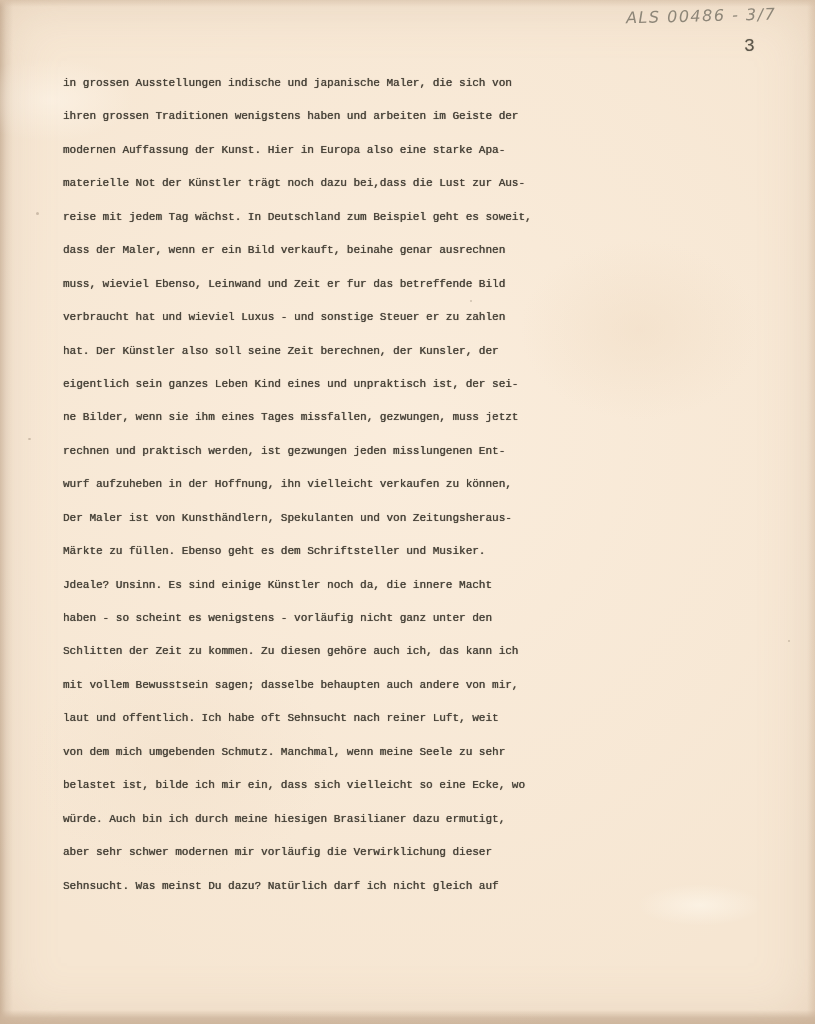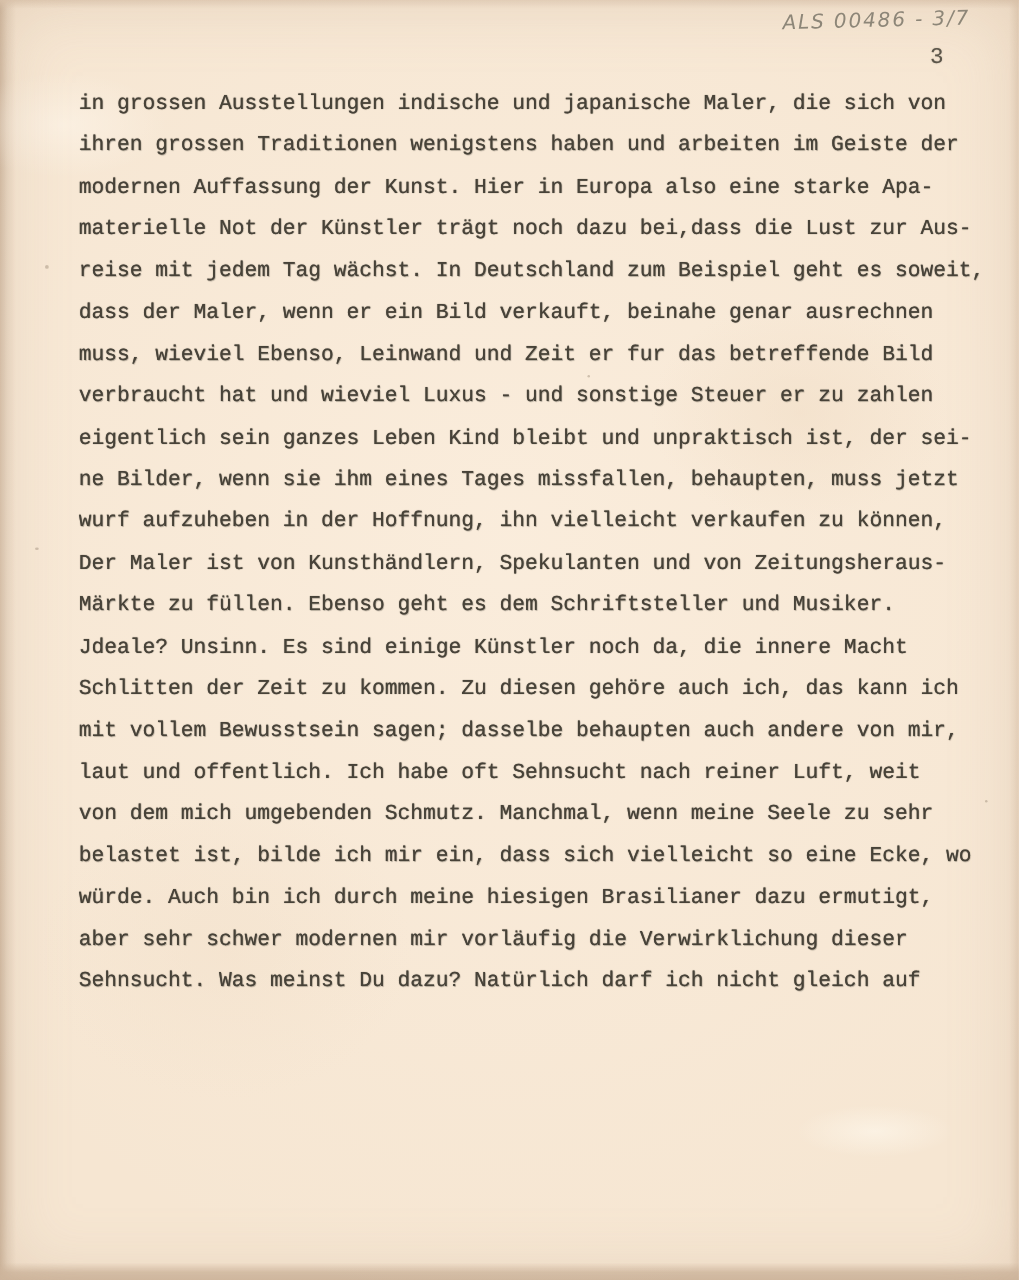--- a/index.html
+++ b/index.html
@@ -57,7 +57,7 @@
     top: 67px;
     left: 63px;
     width: 740px;
-    font-size: 17px;
+    font-size: 11px;
     line-height: 33.45px;
     color: #474238;
     text-shadow: 0 0 0.7px rgba(71,66,56,0.85), 0.5px 0.4px 0.6px rgba(71,66,56,0.30);

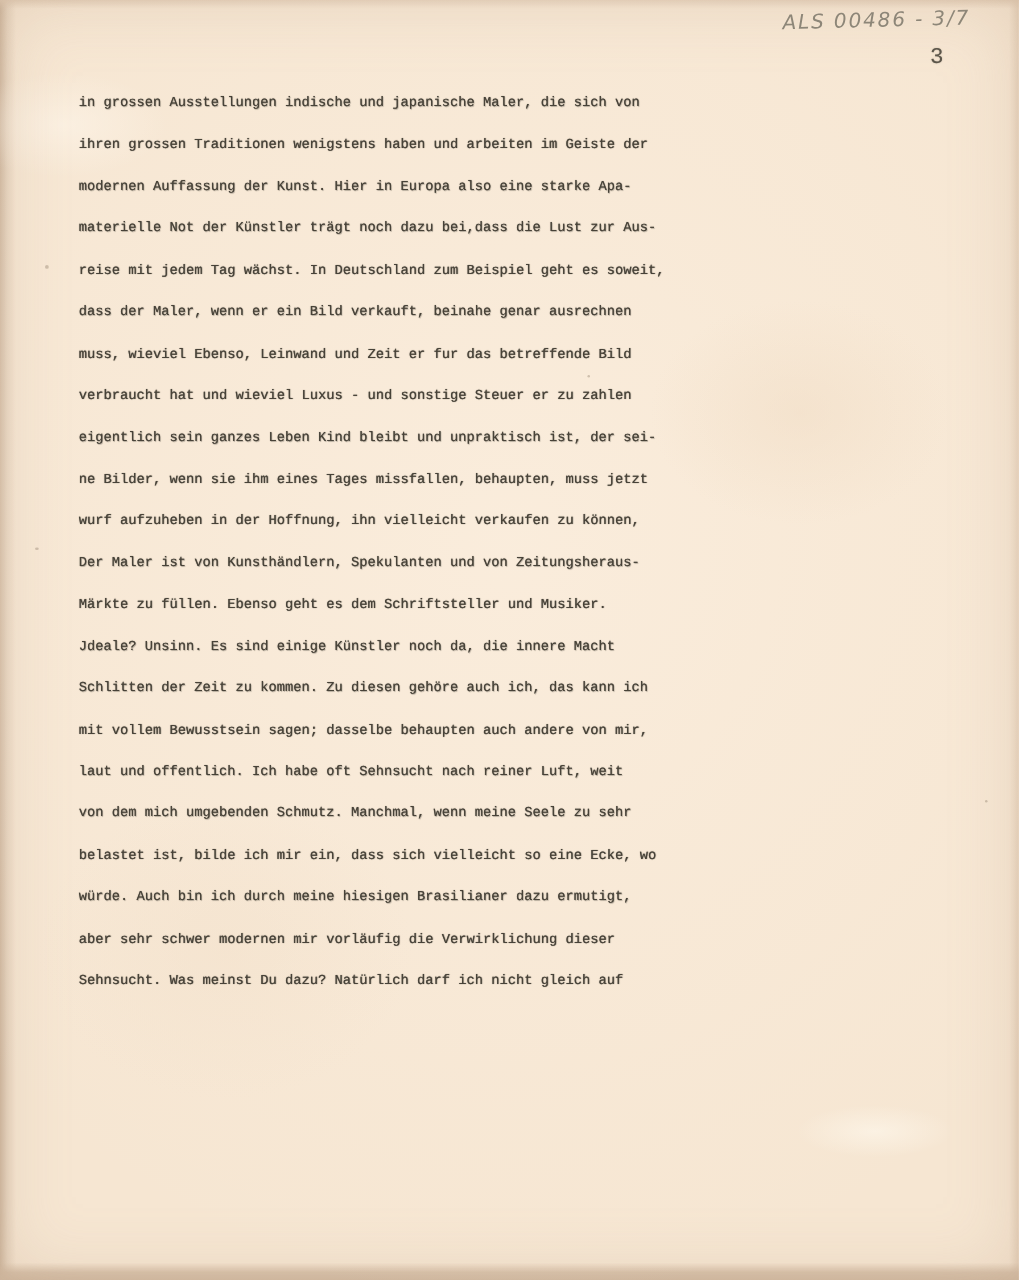--- a/index.html
+++ b/index.html
@@ -91,6 +91,7 @@
       <div class="line">dass der Maler, wenn er ein Bild verkauft, beinahe genar ausrechnen</div>
       <div class="line">muss, wieviel Ebenso, Leinwand und Zeit er fur das betreffende Bild</div>
       <div class="line">verbraucht hat und wieviel Luxus - und sonstige Steuer er zu zahlen</div>
+      <div class="line">hat. Der Künstler also soll seine Zeit berechnen, der Kunsler, der</div>
       <div class="line">eigentlich sein ganzes Leben Kind bleibt und unpraktisch ist, der sei-</div>
       <div class="line">ne Bilder, wenn sie ihm eines Tages missfallen, behaupten, muss jetzt</div>
       <div class="line">wurf aufzuheben in der Hoffnung, ihn vielleicht verkaufen zu können,</div>

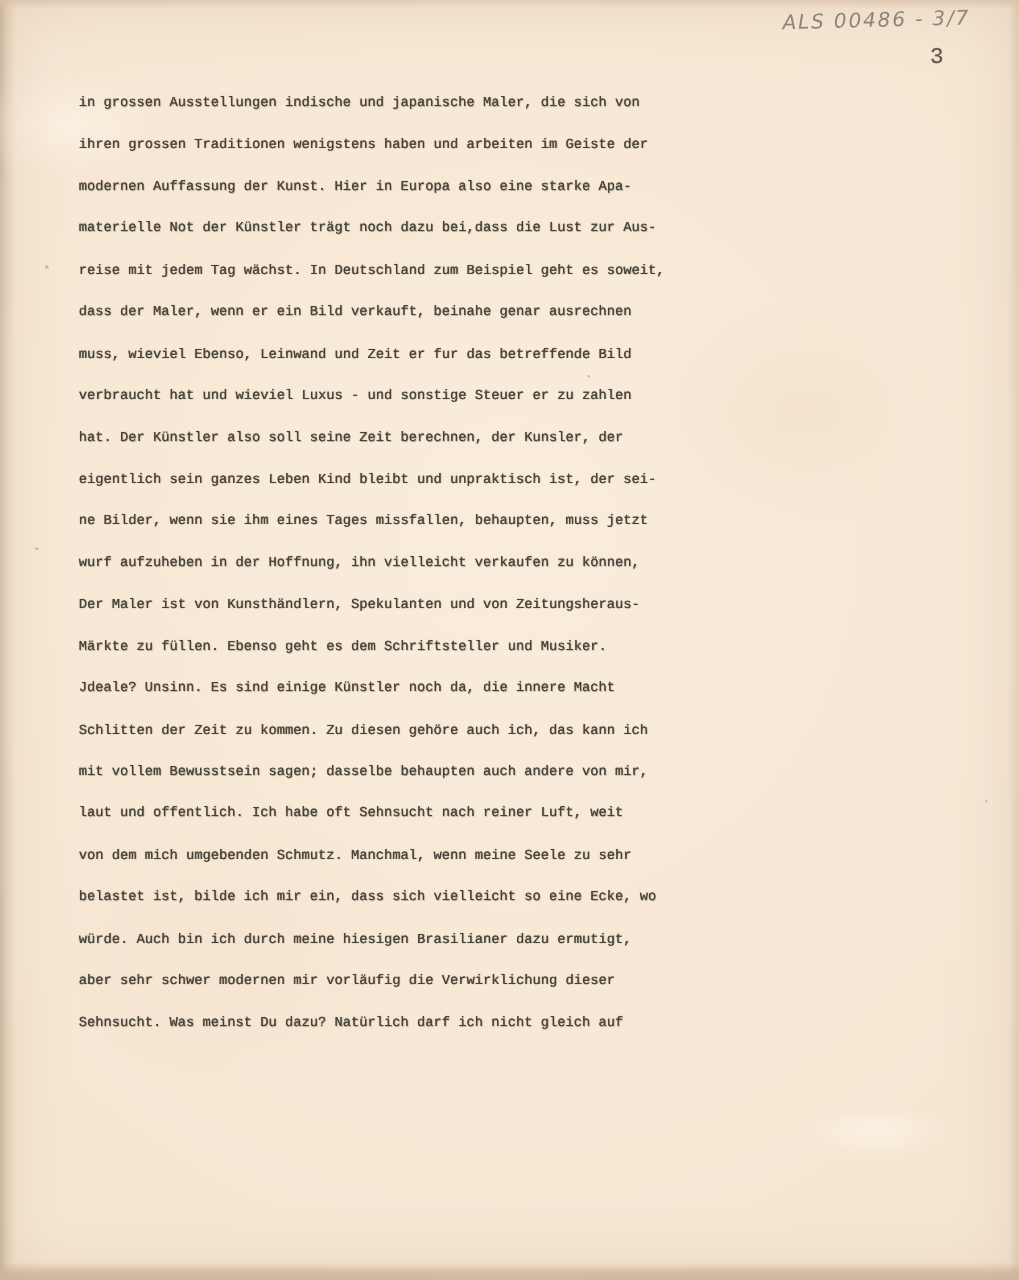--- a/index.html
+++ b/index.html
@@ -92,7 +92,7 @@
       <div class="line">muss, wieviel Ebenso, Leinwand und Zeit er fur das betreffende Bild</div>
       <div class="line">verbraucht hat und wieviel Luxus - und sonstige Steuer er zu zahlen</div>
       <div class="line">hat. Der Künstler also soll seine Zeit berechnen, der Kunsler, der</div>
-      <div class="line">eigentlich sein ganzes Leben Kind bleibt und unpraktisch ist, der sei-</div>
+      <div class="line">eigentlich sein ganzes Leben Kind eines und unpraktisch ist, der sei-</div>
       <div class="line">ne Bilder, wenn sie ihm eines Tages missfallen, behaupten, muss jetzt</div>
       <div class="line">wurf aufzuheben in der Hoffnung, ihn vielleicht verkaufen zu können,</div>
       <div class="line">Der Maler ist von Kunsthändlern, Spekulanten und von Zeitungsheraus-</div>

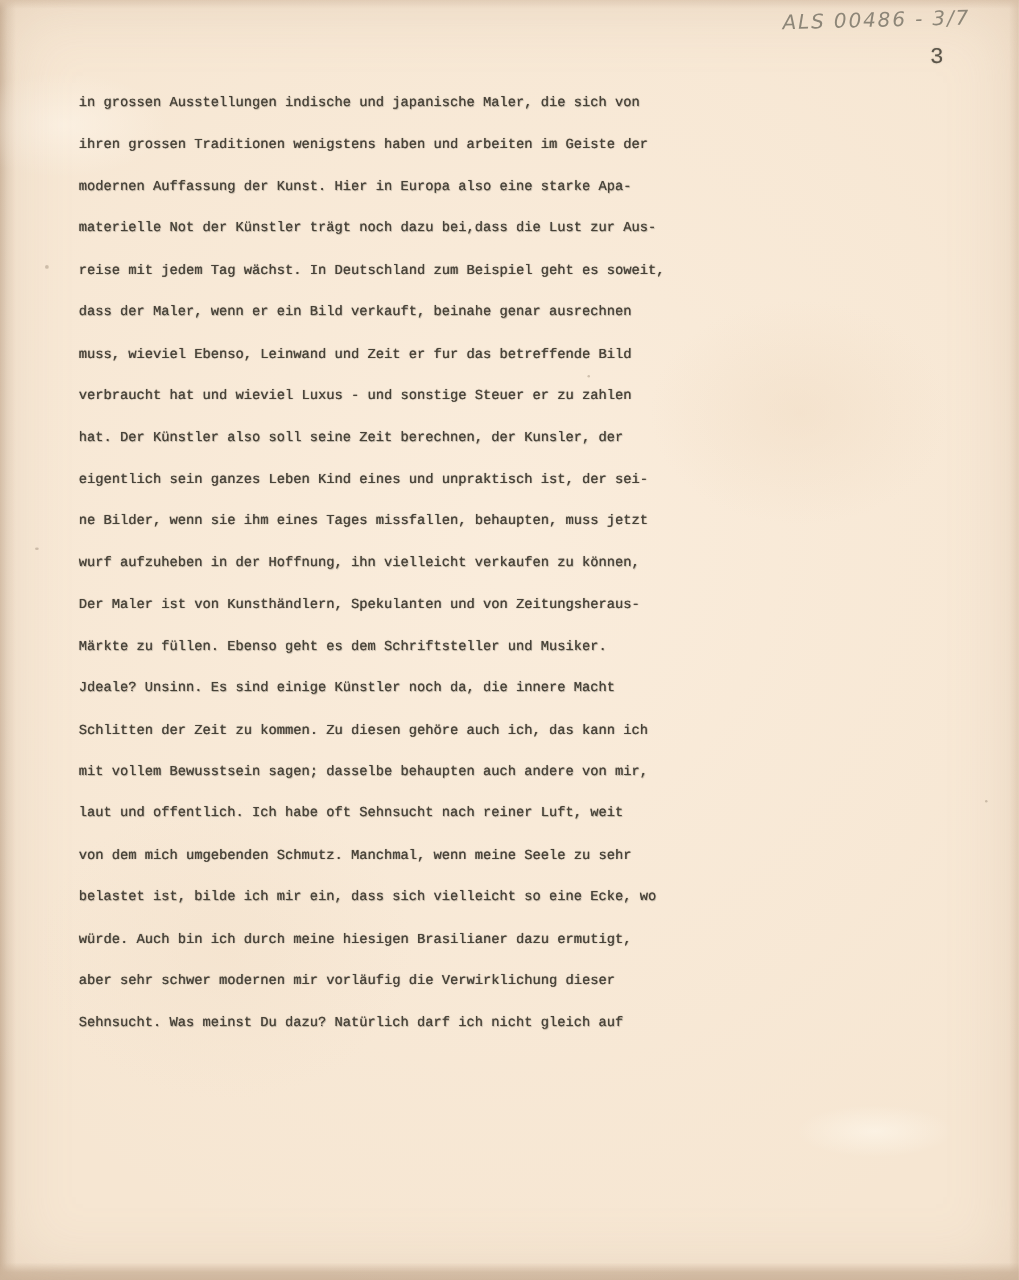--- a/index.html
+++ b/index.html
@@ -93,7 +93,7 @@
       <div class="line">verbraucht hat und wieviel Luxus - und sonstige Steuer er zu zahlen</div>
       <div class="line">hat. Der Künstler also soll seine Zeit berechnen, der Kunsler, der</div>
       <div class="line">eigentlich sein ganzes Leben Kind eines und unpraktisch ist, der sei-</div>
-      <div class="line">ne Bilder, wenn sie ihm eines Tages missfallen, behaupten, muss jetzt</div>
+      <div class="line">ne Bilder, wenn sie ihm eines Tages missfallen, gezwungen, muss jetzt</div>
       <div class="line">wurf aufzuheben in der Hoffnung, ihn vielleicht verkaufen zu können,</div>
       <div class="line">Der Maler ist von Kunsthändlern, Spekulanten und von Zeitungsheraus-</div>
       <div class="line">Märkte zu füllen. Ebenso geht es dem Schriftsteller und Musiker.</div>

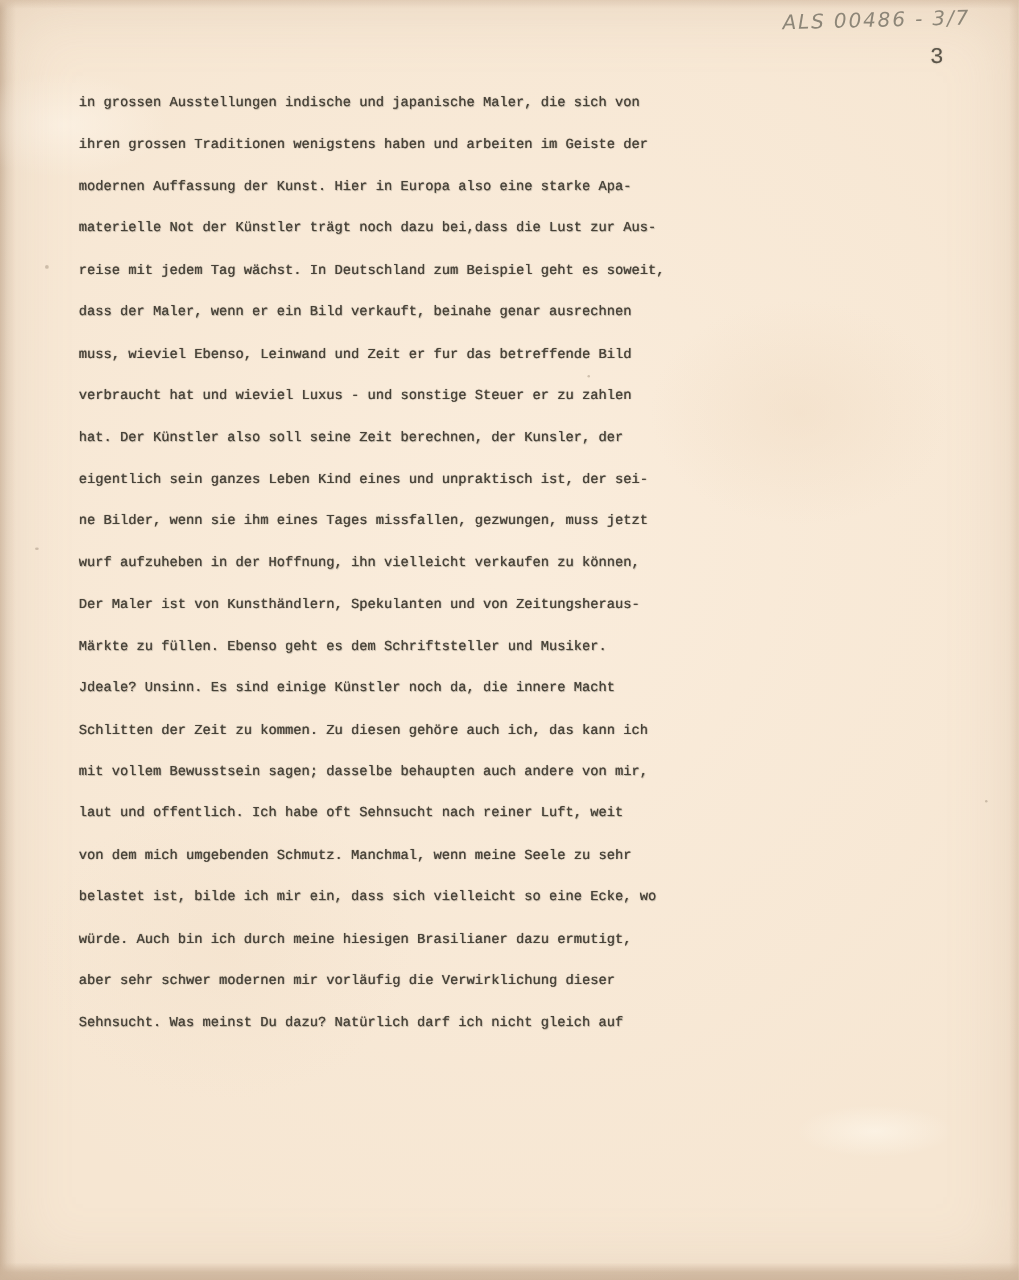--- a/index.html
+++ b/index.html
@@ -94,6 +94,7 @@
       <div class="line">hat. Der Künstler also soll seine Zeit berechnen, der Kunsler, der</div>
       <div class="line">eigentlich sein ganzes Leben Kind eines und unpraktisch ist, der sei-</div>
       <div class="line">ne Bilder, wenn sie ihm eines Tages missfallen, gezwungen, muss jetzt</div>
+      <div class="line">rechnen und praktisch werden, ist gezwungen jeden misslungenen Ent-</div>
       <div class="line">wurf aufzuheben in der Hoffnung, ihn vielleicht verkaufen zu können,</div>
       <div class="line">Der Maler ist von Kunsthändlern, Spekulanten und von Zeitungsheraus-</div>
       <div class="line">Märkte zu füllen. Ebenso geht es dem Schriftsteller und Musiker.</div>

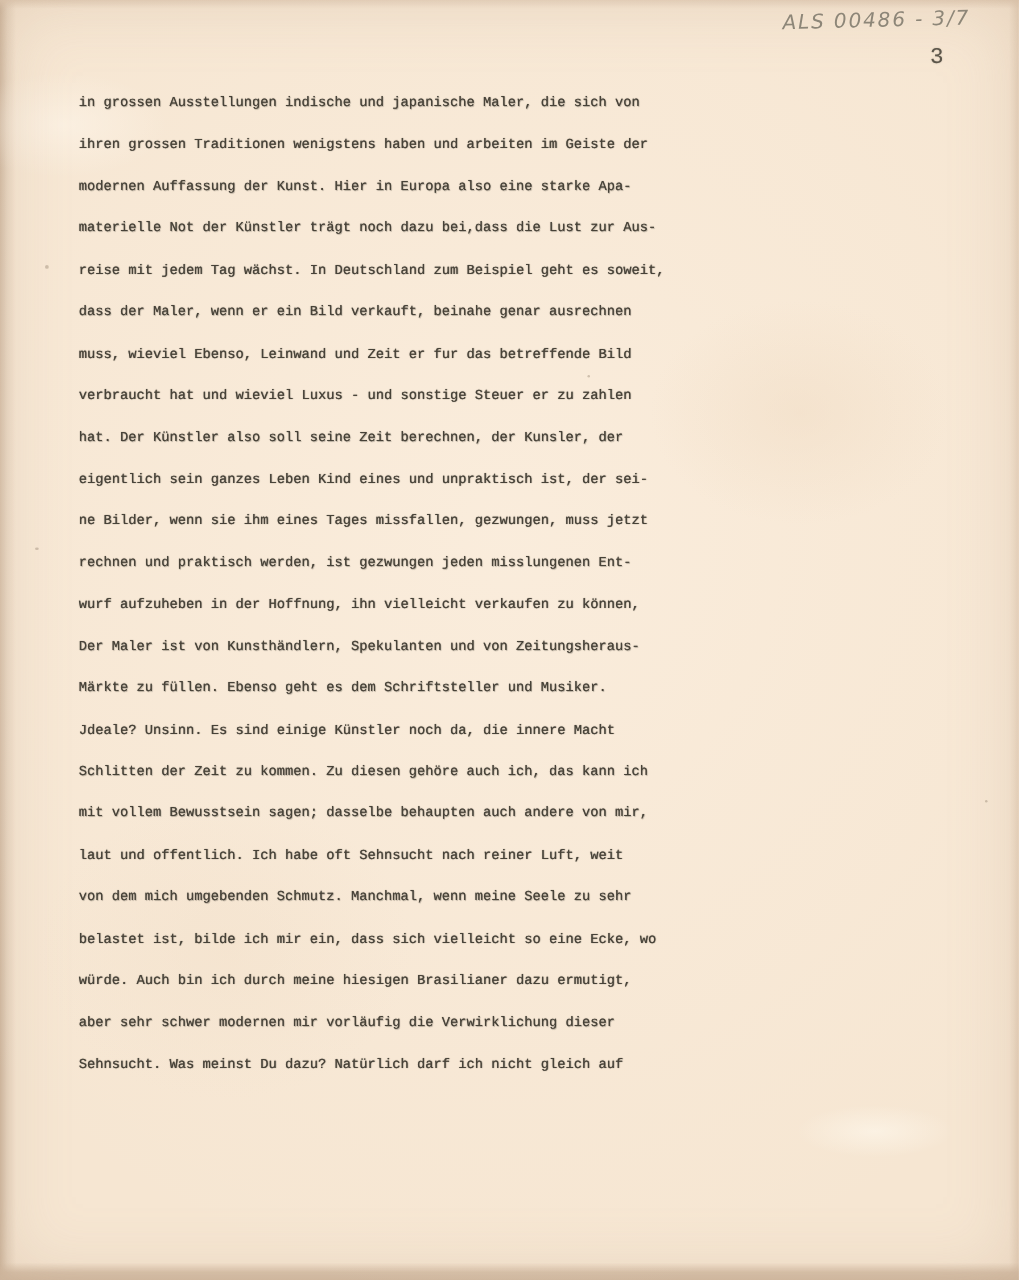--- a/index.html
+++ b/index.html
@@ -99,6 +99,7 @@
       <div class="line">Der Maler ist von Kunsthändlern, Spekulanten und von Zeitungsheraus-</div>
       <div class="line">Märkte zu füllen. Ebenso geht es dem Schriftsteller und Musiker.</div>
       <div class="line">Jdeale? Unsinn. Es sind einige Künstler noch da, die innere Macht</div>
+      <div class="line">haben - so scheint es wenigstens - vorläufig nicht ganz unter den</div>
       <div class="line">Schlitten der Zeit zu kommen. Zu diesen gehöre auch ich, das kann ich</div>
       <div class="line">mit vollem Bewusstsein sagen; dasselbe behaupten auch andere von mir,</div>
       <div class="line">laut und offentlich. Ich habe oft Sehnsucht nach reiner Luft, weit</div>

